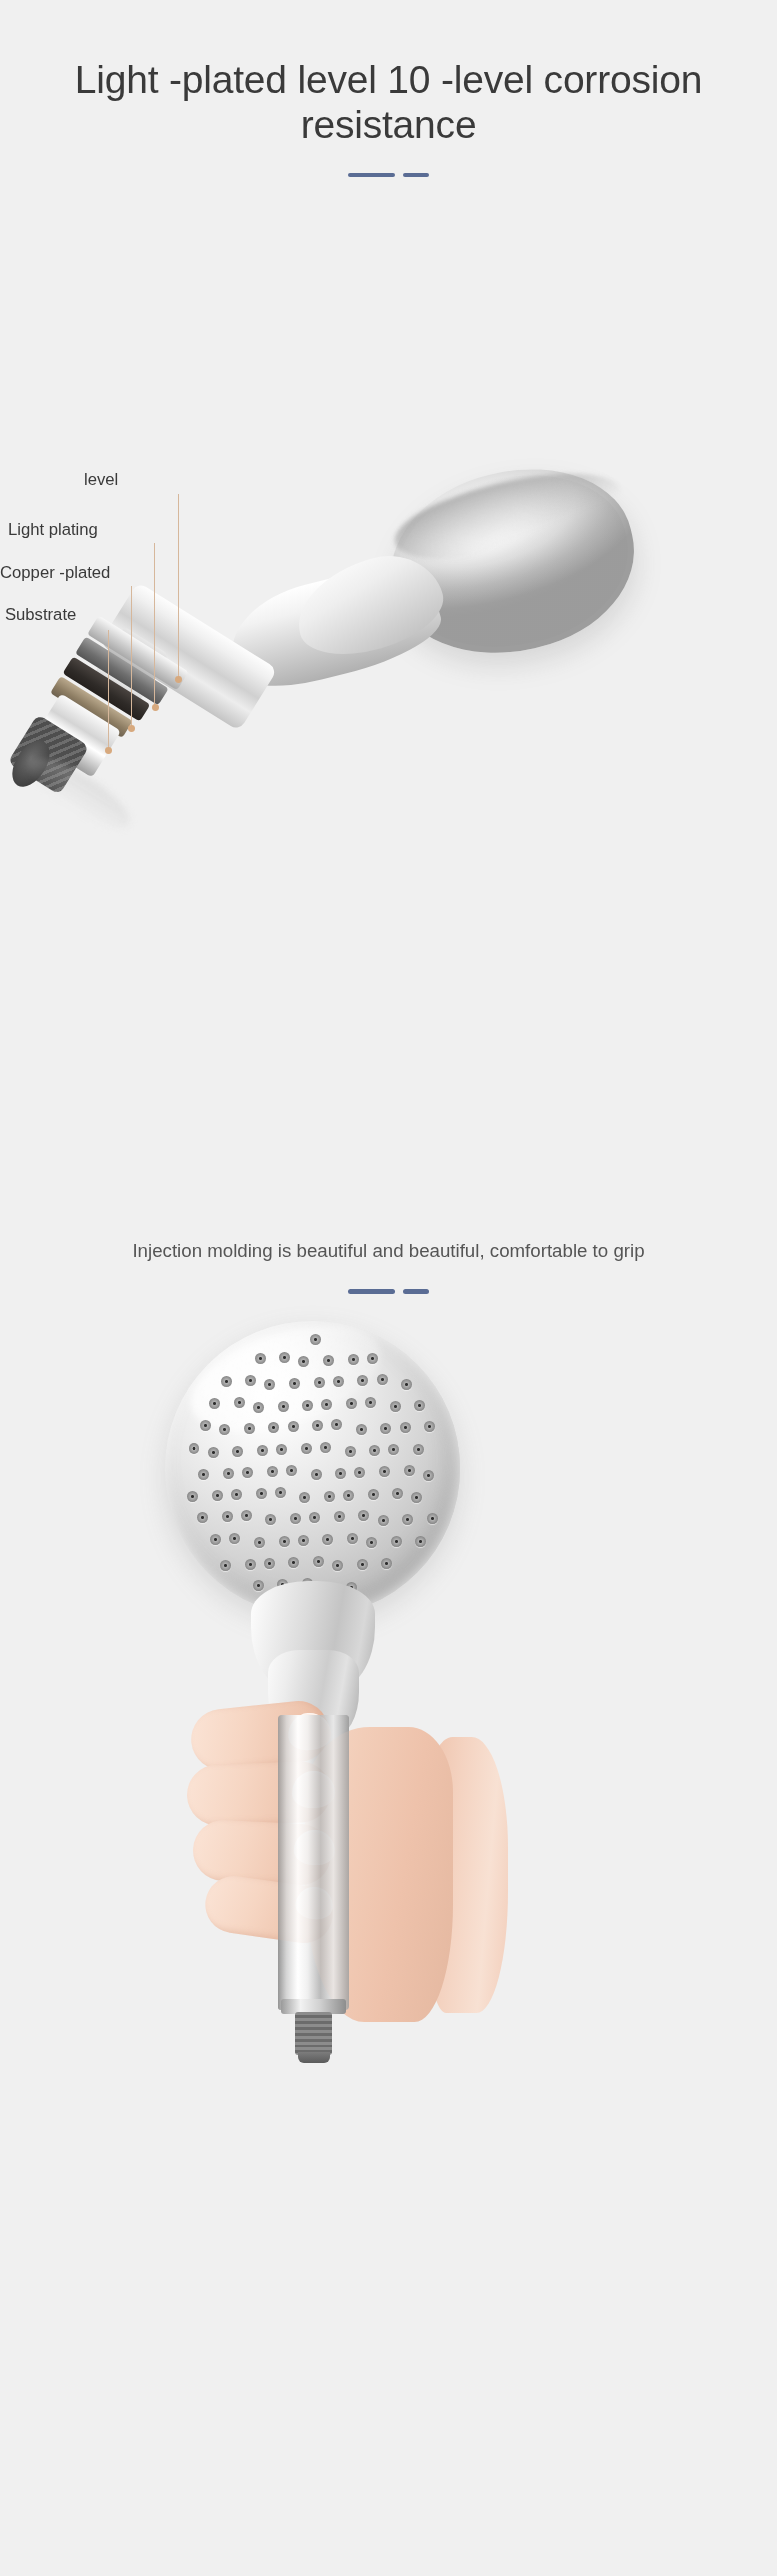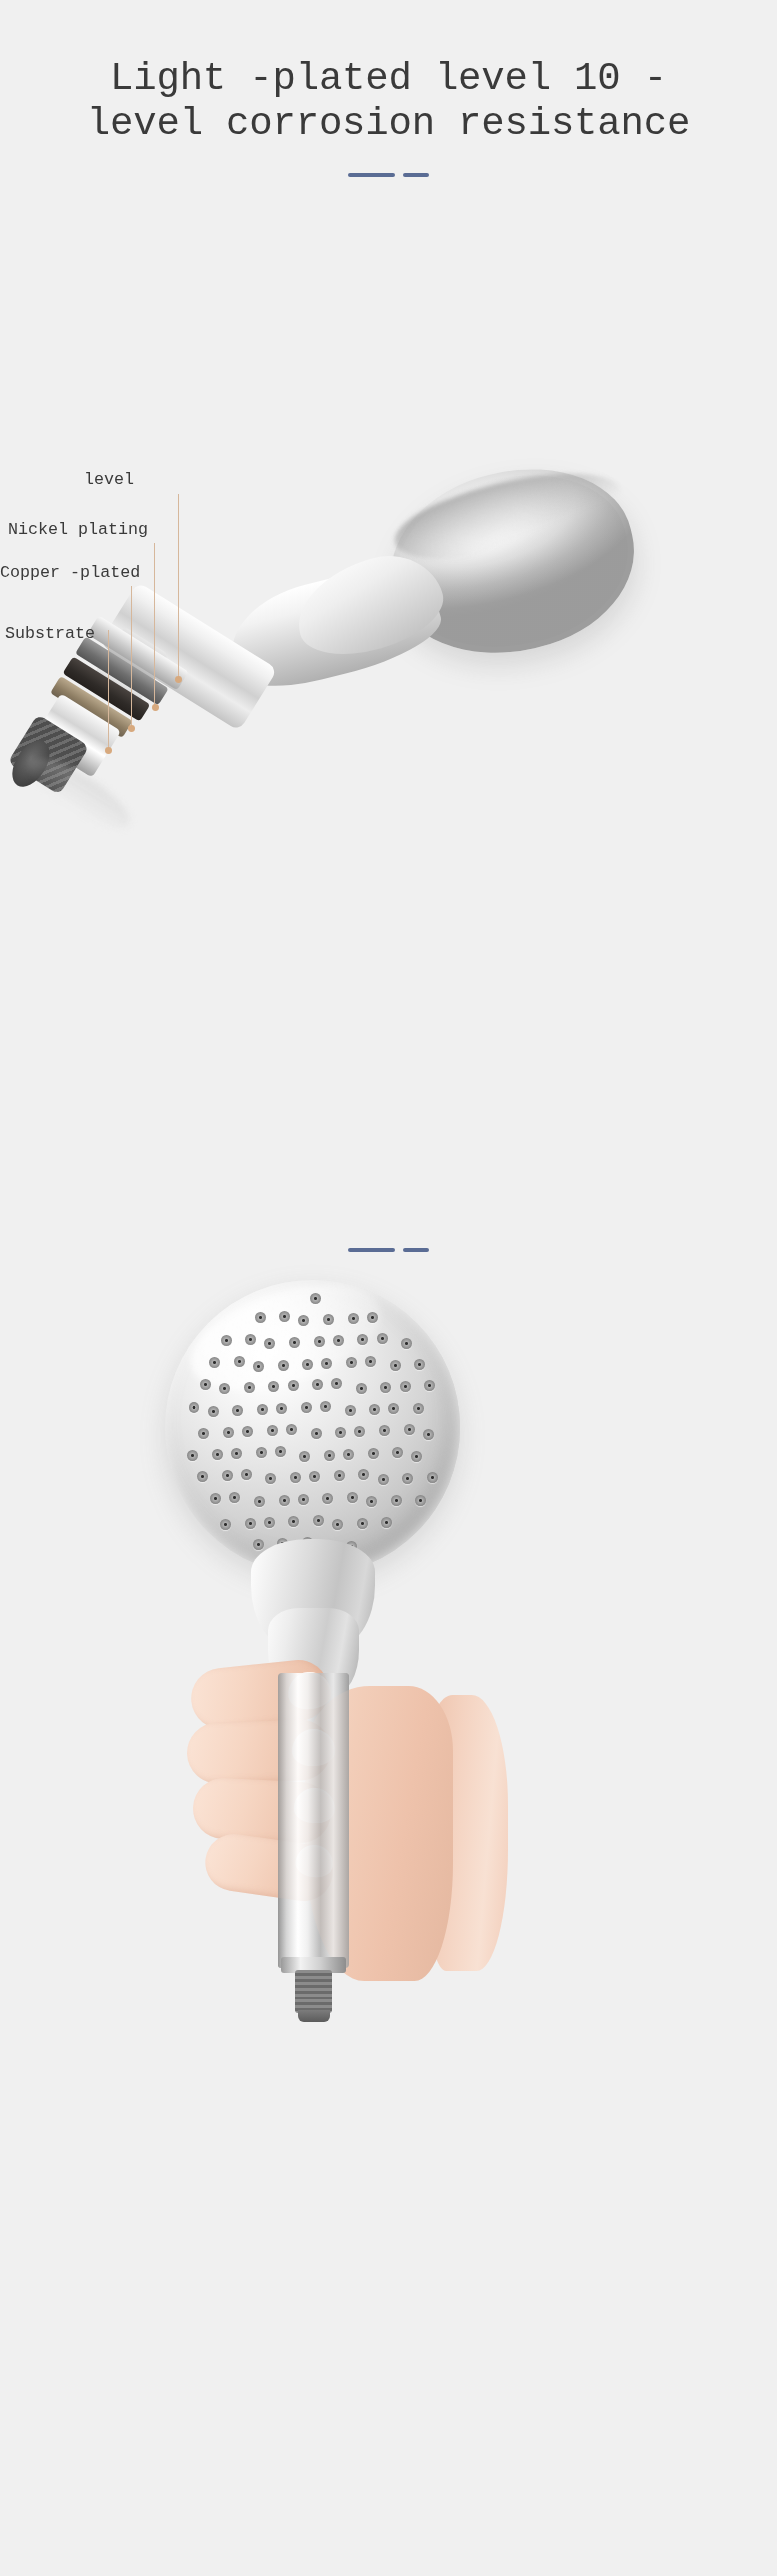--- a/index.html
+++ b/index.html
@@ -13,7 +13,7 @@
   .page { width:777px; height:2576px; position:relative; }
 
   
-  .section { position:relative; width:749px;font-family:Liberation Mono, monospace; }
+  .section { position:relative; width:749px; }
   .sec1 { height:1181px; }
   .sec2 { height:1395px; }
 

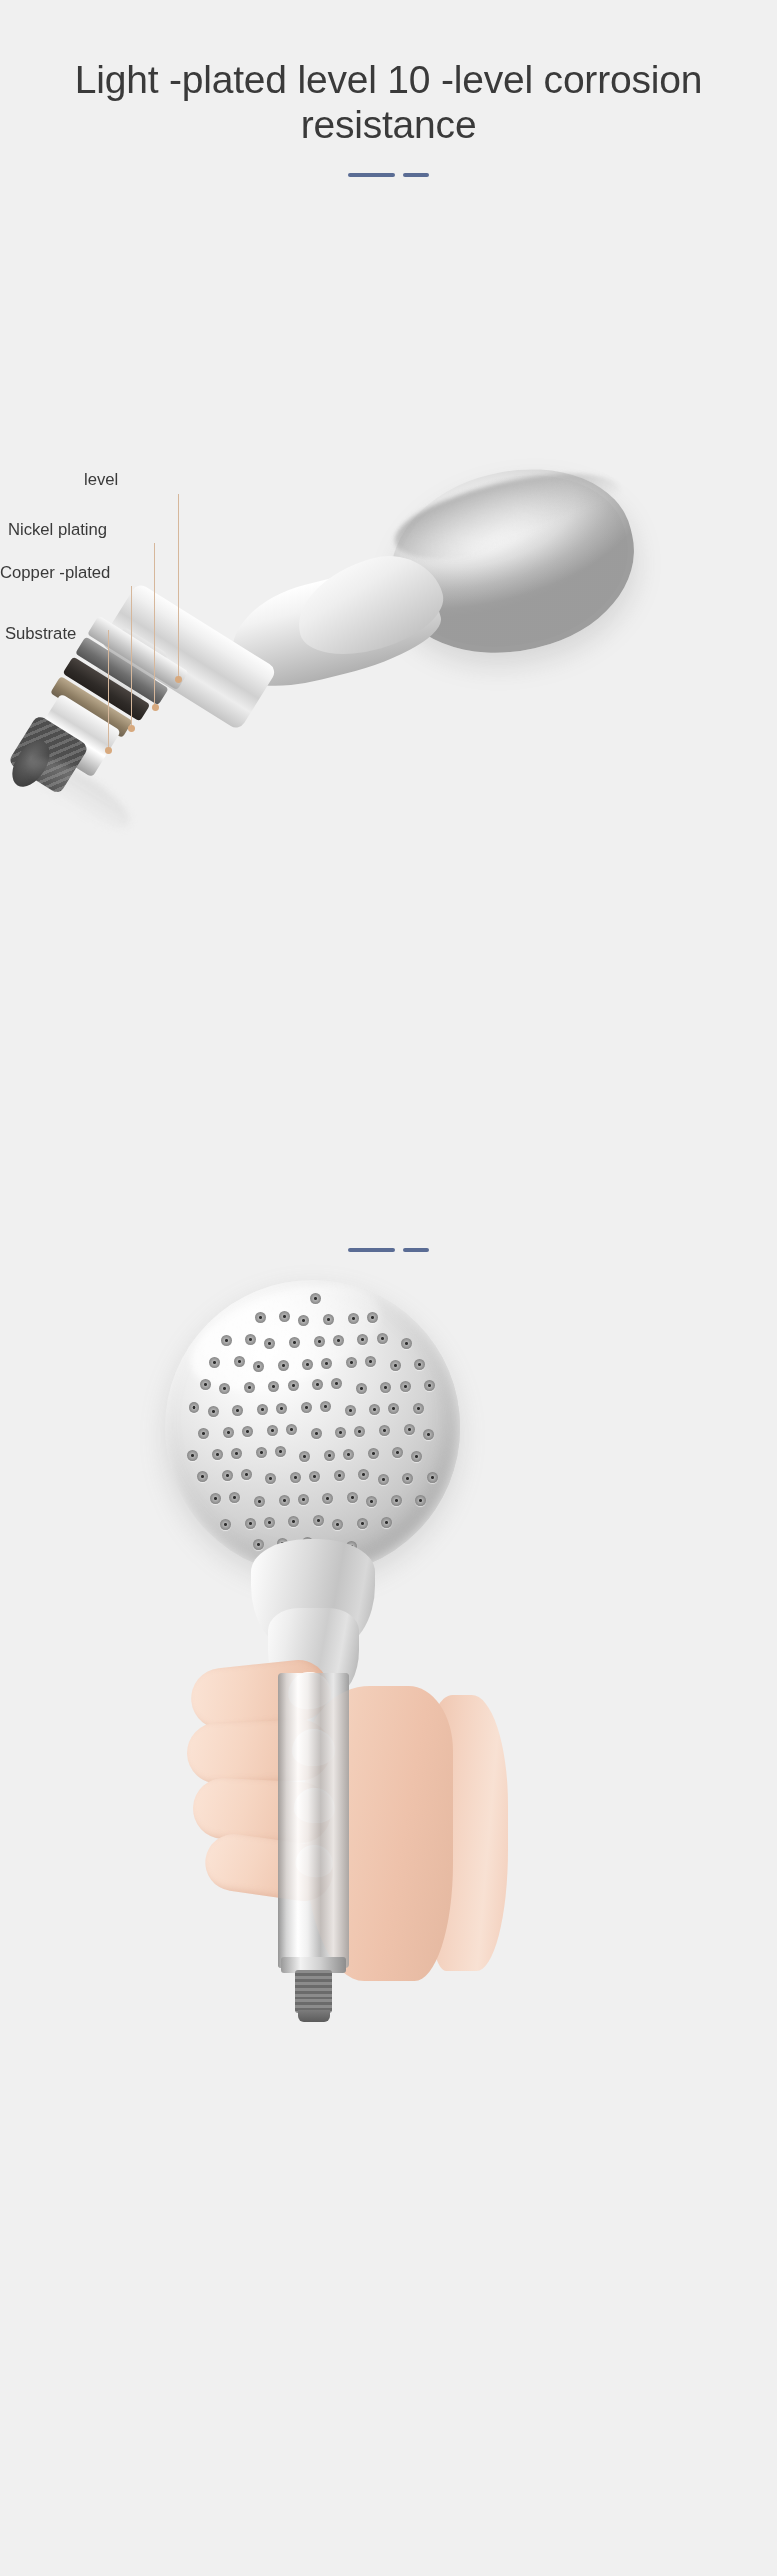--- a/index.html
+++ b/index.html
@@ -357,7 +357,7 @@
       </div>
 
       <div class="callout c-chrome">level</div>
-      <div class="callout c-nickel">Nickel plating</div>
+      <div class="callout c-nickel">Light plating</div>
       <div class="callout c-copper">Copper -plated</div>
       <div class="callout c-substrate">Substrate</div>
 

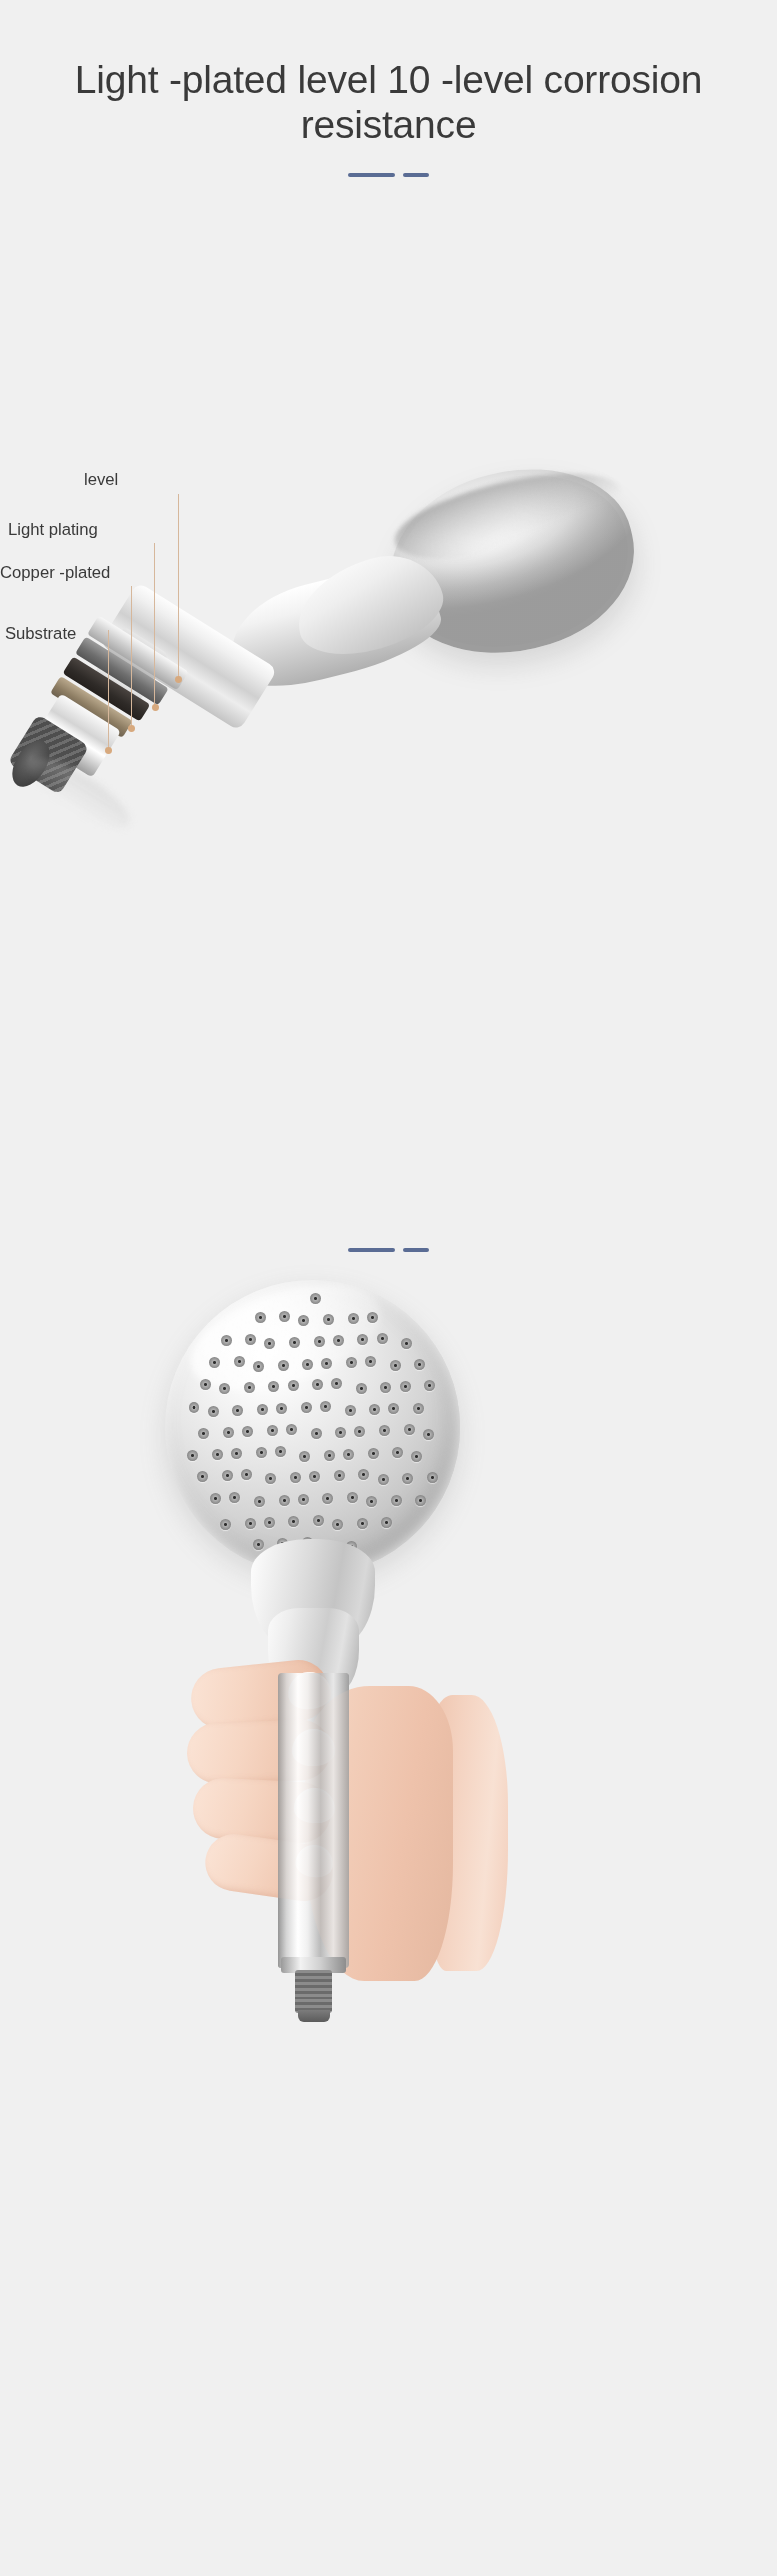--- a/index.html
+++ b/index.html
@@ -62,7 +62,7 @@
   .c-chrome    { left:84px;  top:283px; }
   .c-nickel    { left:7.9px;   top:333px; }
   .c-copper    { left:0px;   top:376px; }
-  .c-substrate { left:4.9px;   top:418px;margin-top:19px; }
+  .c-substrate { left:4.9px;   top:418px; }
 
   .leader {
     position:absolute;

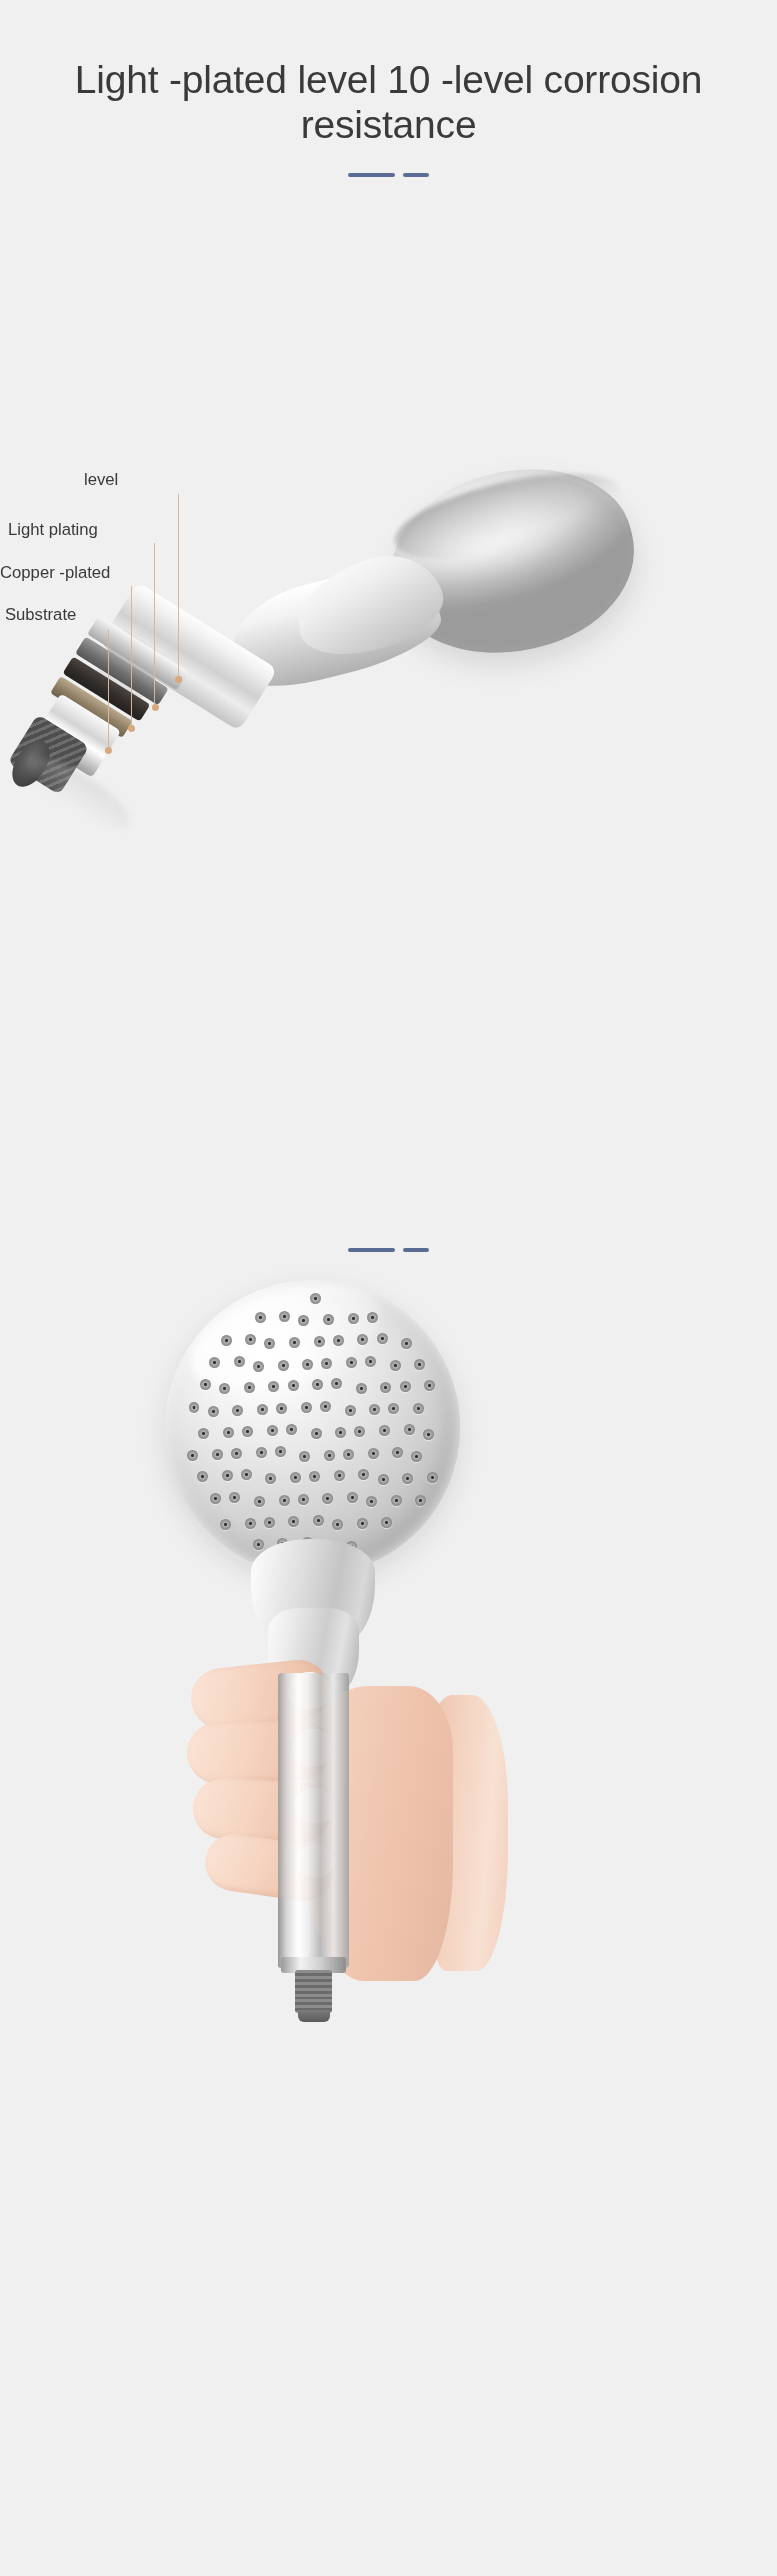--- a/index.html
+++ b/index.html
@@ -376,6 +376,7 @@
   <div class="section sec2">
 
     <div class="text-block" style="padding-top:41px;">
+      <div class="subheading">Injection molding is beautiful and beautiful, comfortable to grip</div>
       <div class="divider">
         <span class="dash-long"></span>
         <span class="dash-short"></span>

